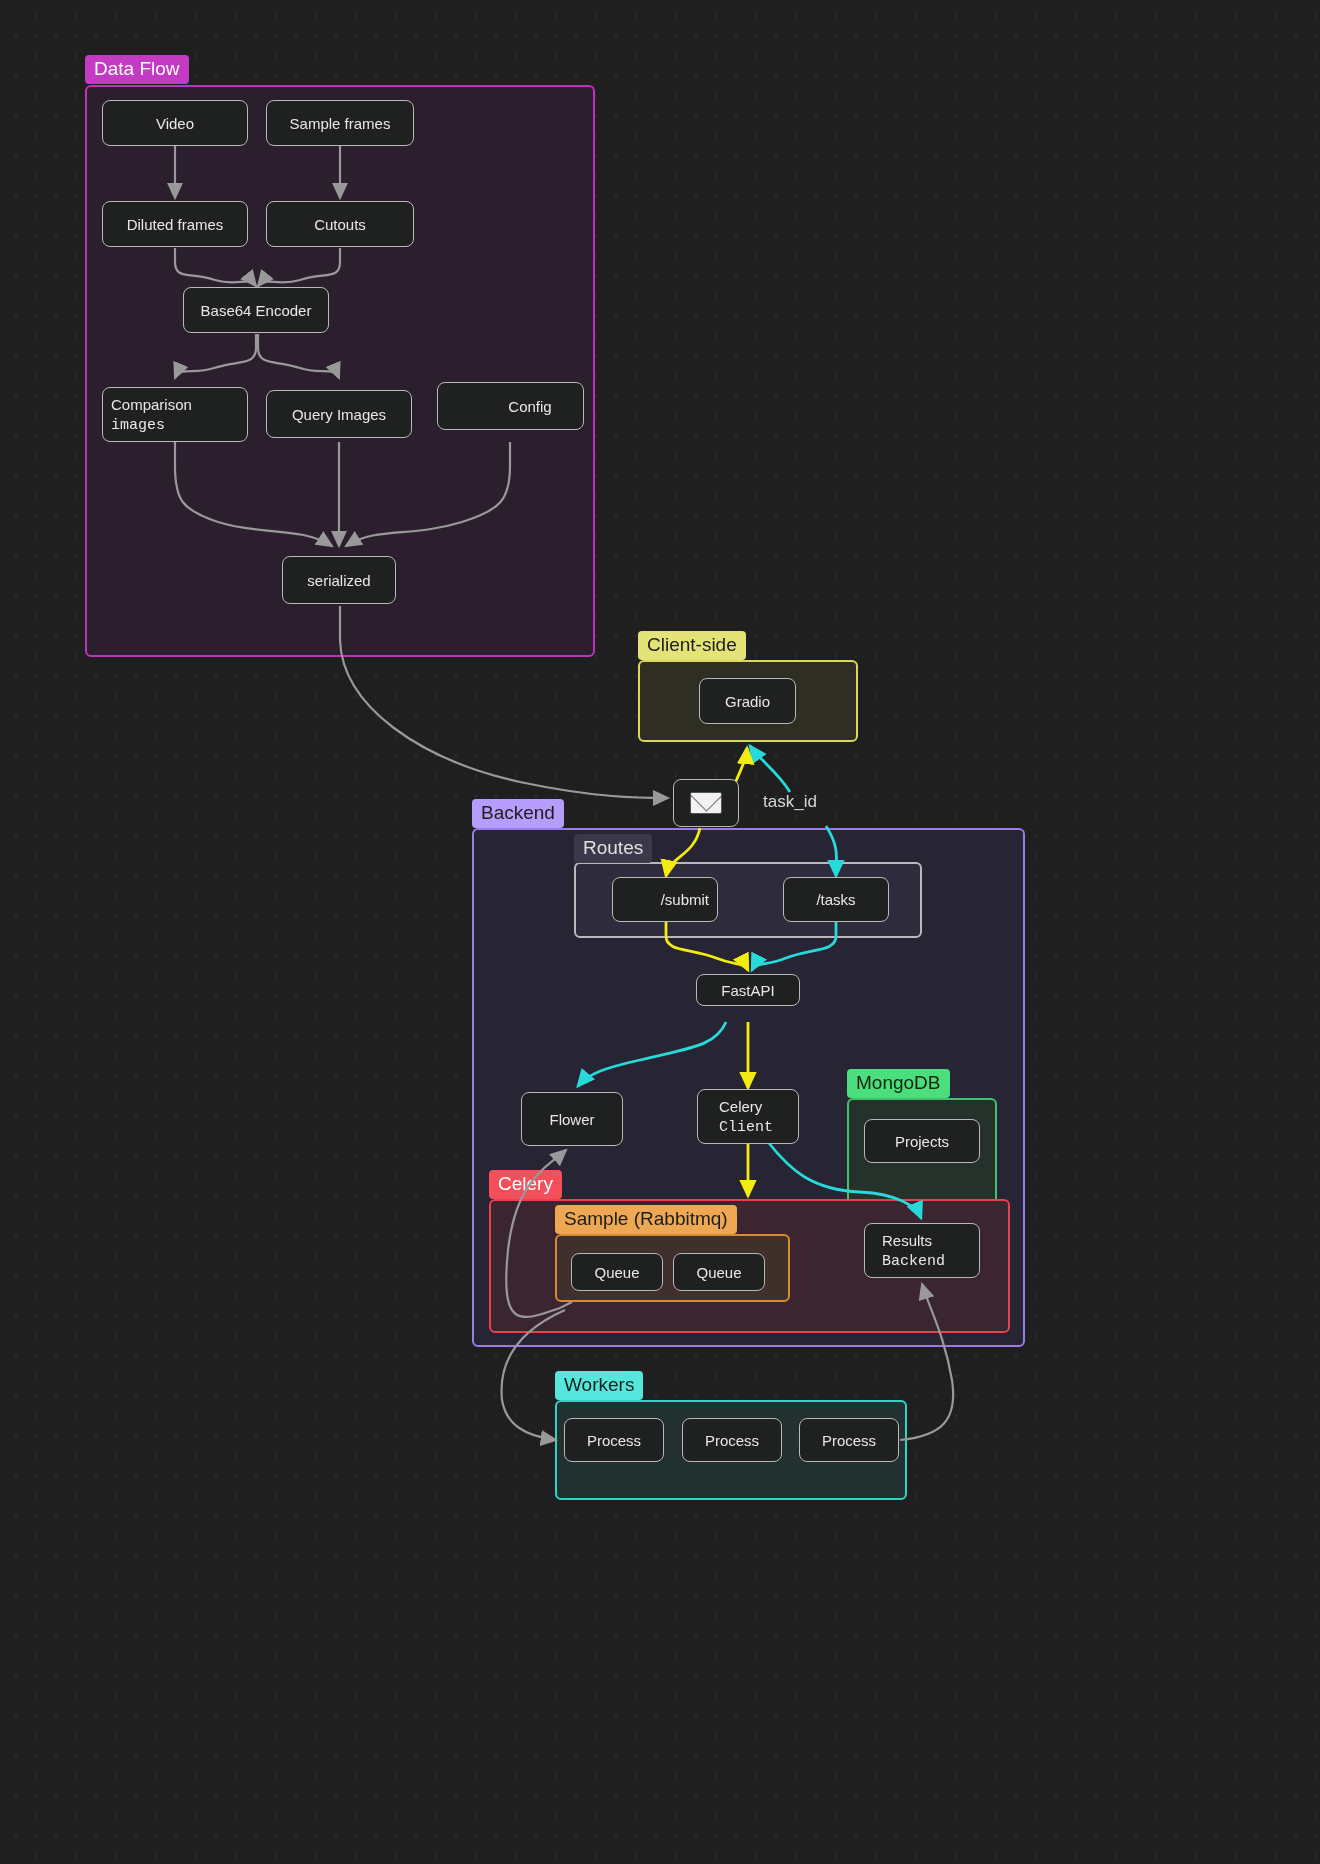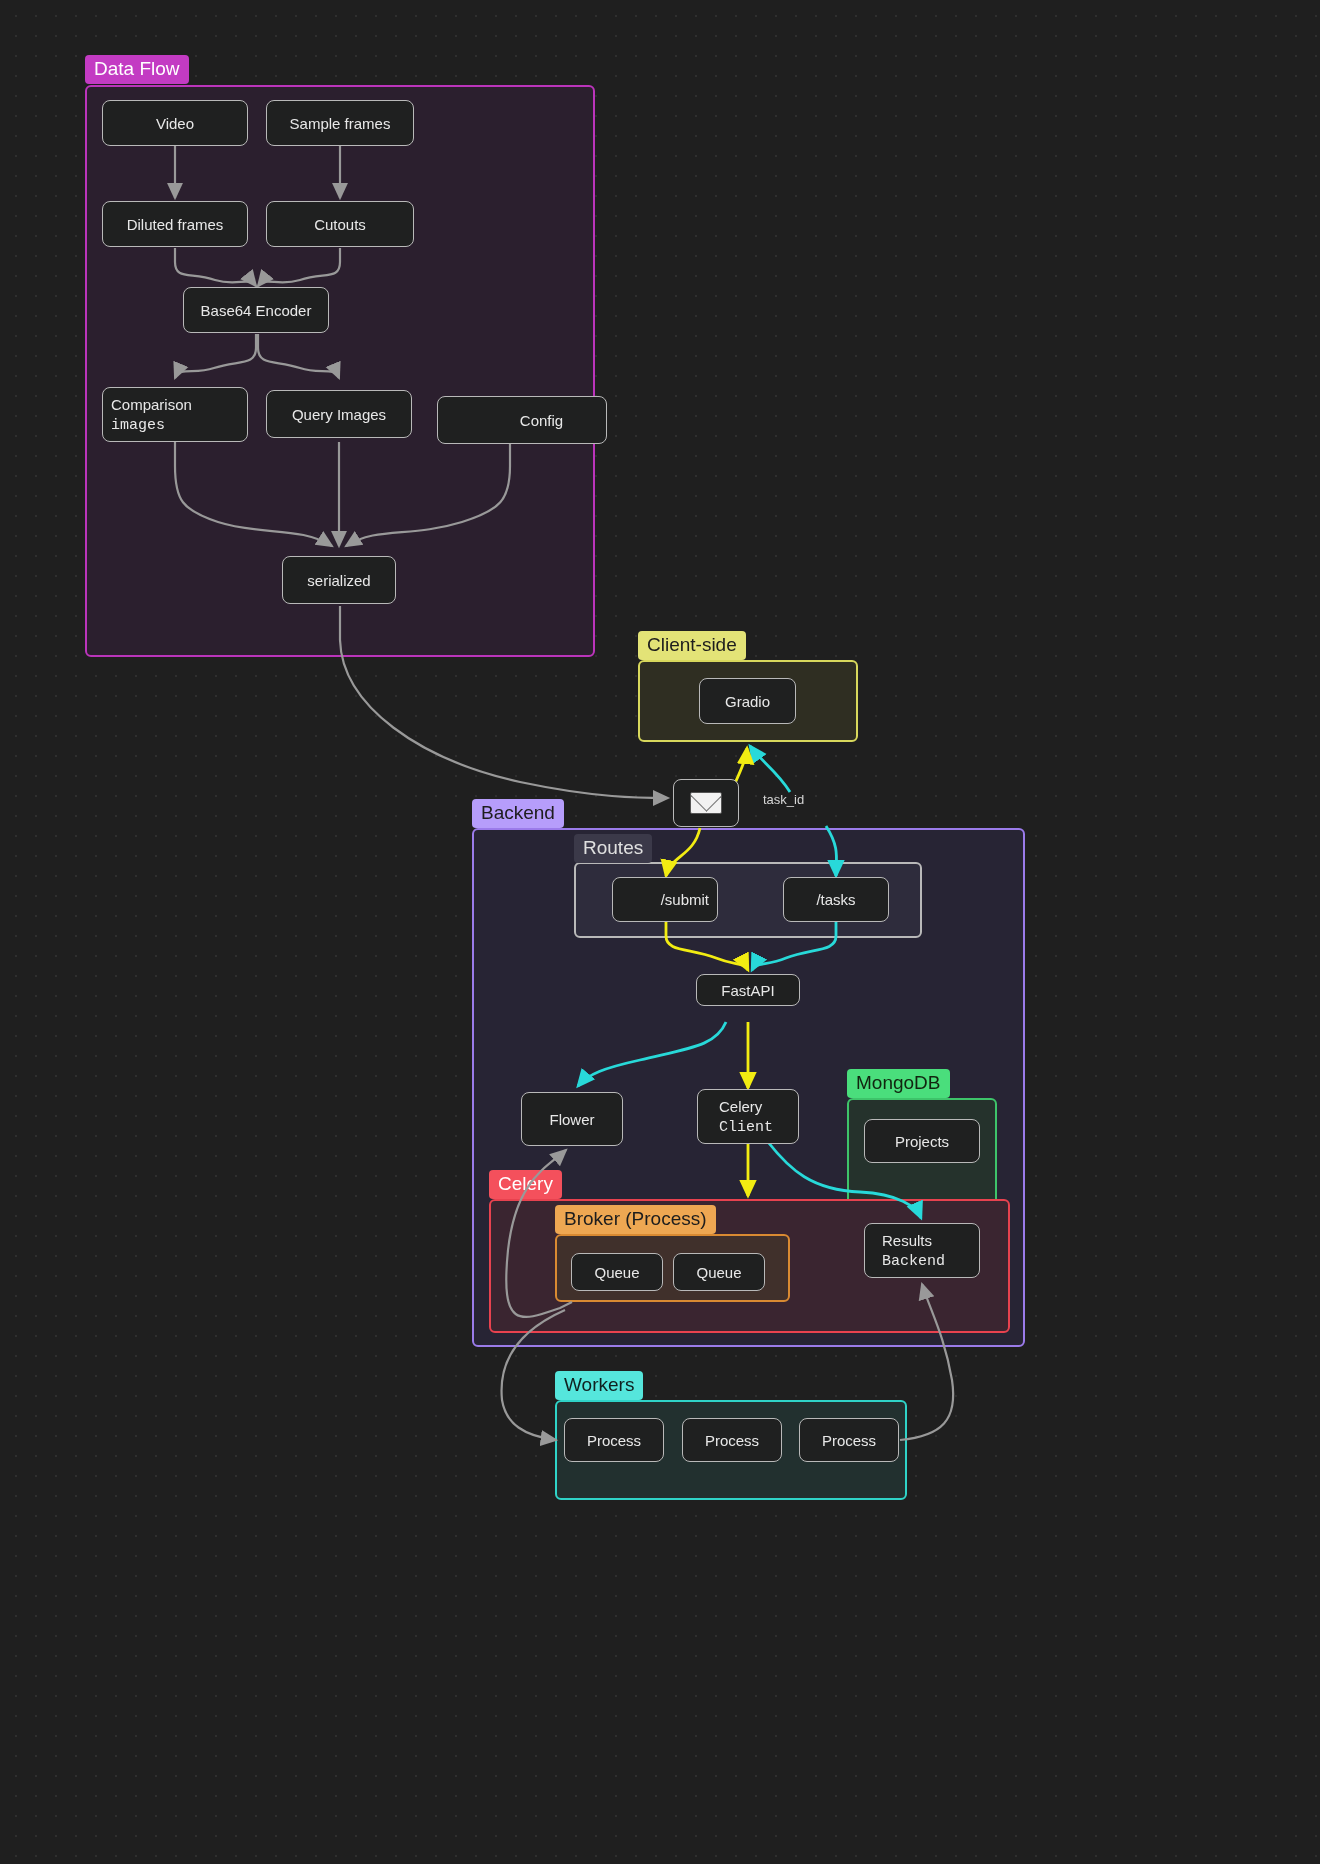--- a/index.html
+++ b/index.html
@@ -223,7 +223,7 @@
     <span class="lbl">Query Images</span>
   </div>
 
-  <div class="node" style="left:437px; top:396px; width:170px; height:48px;padding-left:47px;">
+  <div class="node" style="left:437px; top:382px; width:147px; height:48px;padding-left:47px;">
     <span class="lbl">Config</span>
   </div>
 

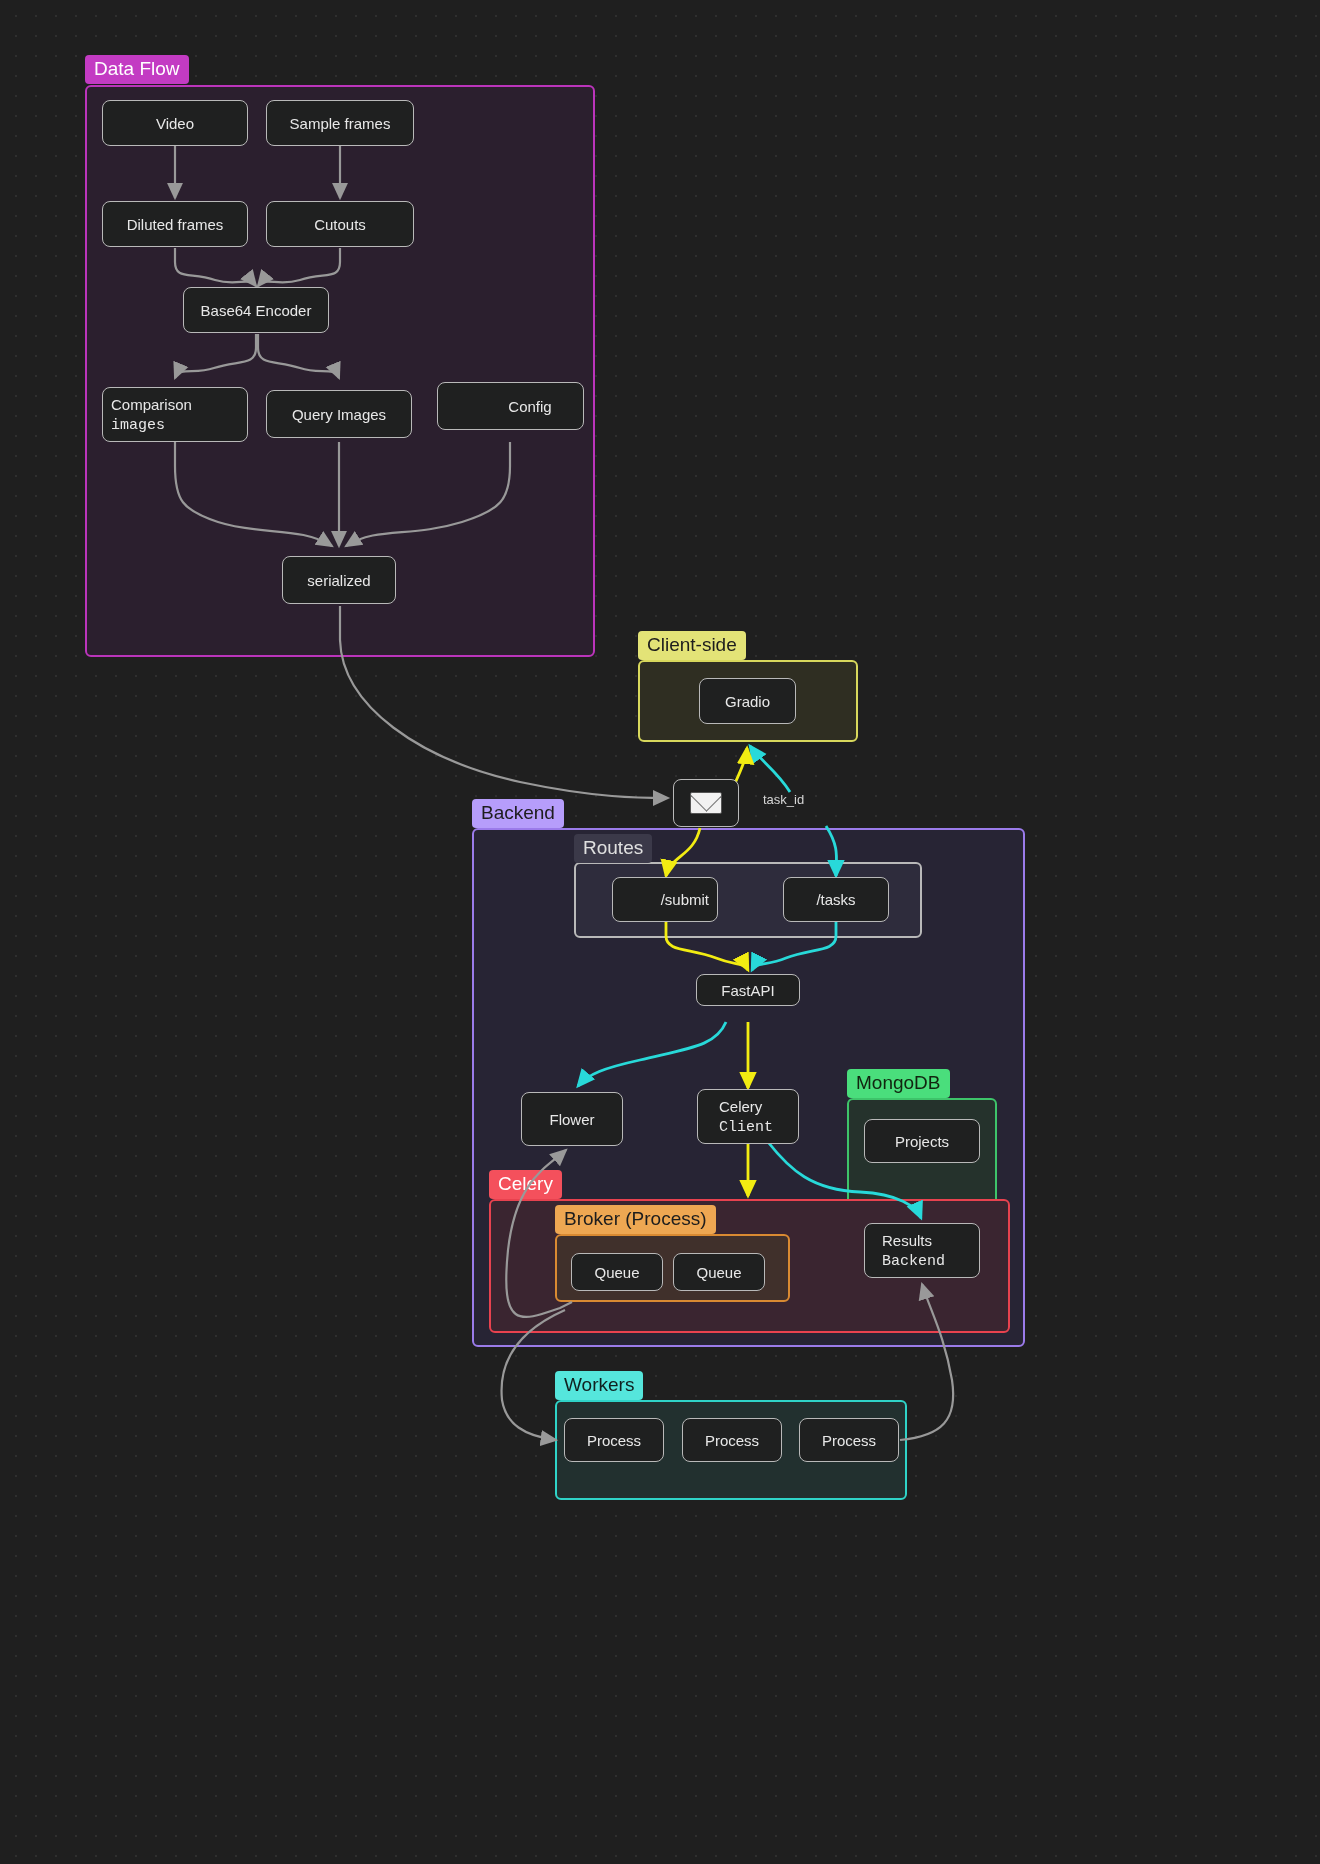--- a/index.html
+++ b/index.html
@@ -90,7 +90,7 @@
   .edge-label {
     position: absolute;
     color: #d6d6d6;
-    font-size: 13px;
+    font-size: 17px;
     white-space: nowrap;
   }
 </style>

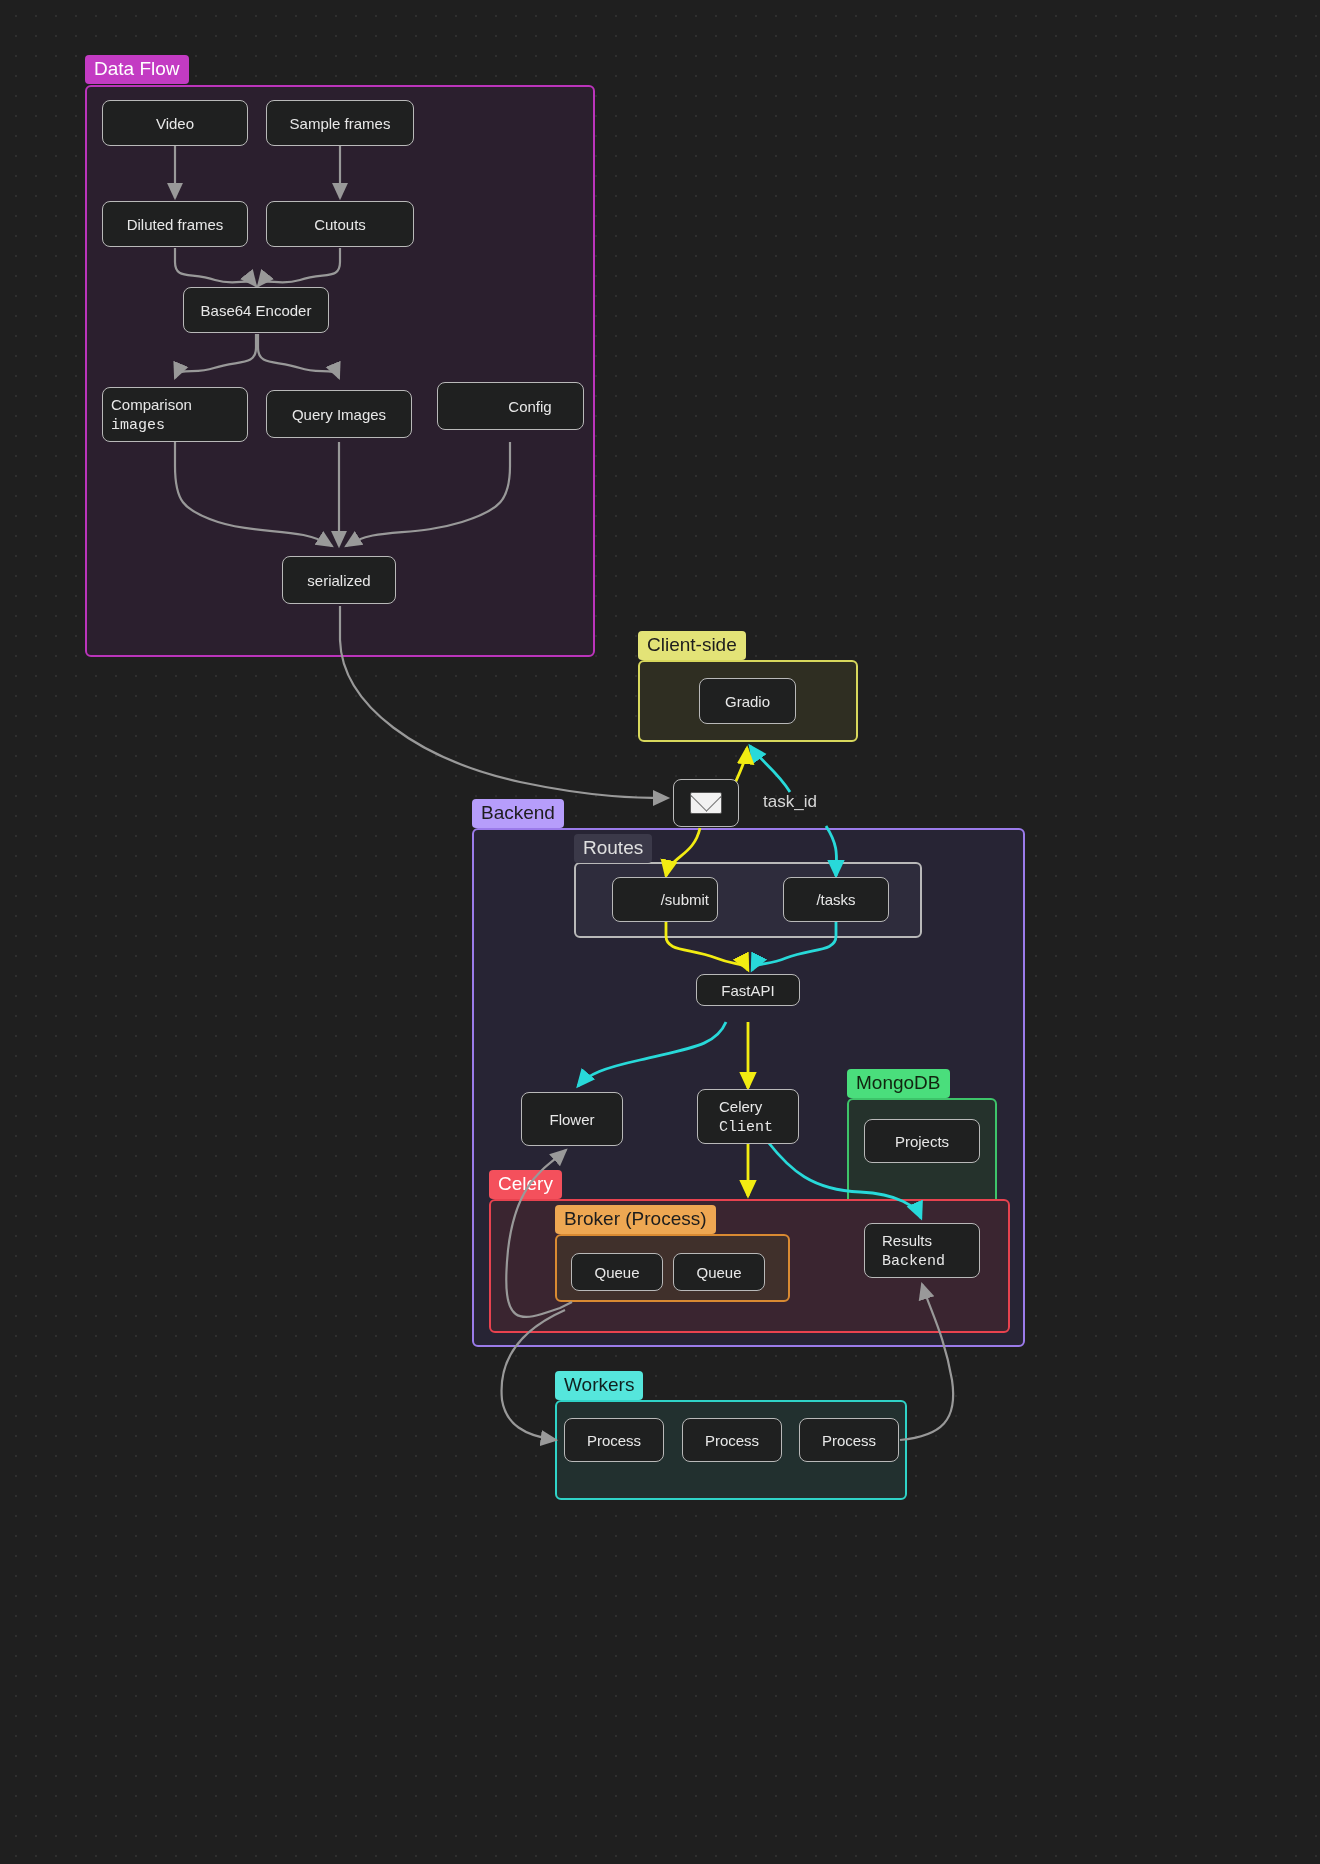--- a/index.html
+++ b/index.html
@@ -118,7 +118,7 @@
   <div class="cluster-label" style="left:489px; top:1170px; background:#f4505c; color:#ffffff;">Celery</div>
 
   <div class="cluster" style="left:555px; top:1234px; width:235px; height:68px; border-color:#d98a32; background:#40302b;"></div>
-  <div class="cluster-label" style="left:555px; top:1205px; background:#eea752; color:#1d1d1d;">Broker (Process)</div>
+  <div class="cluster-label" style="left:555px; top:1205px; background:#eea752; color:#1d1d1d;">Sample (Rabbitmq)</div>
 
   <div class="cluster" style="left:555px; top:1400px; width:352px; height:100px; border-color:#2fd4c8; background:#22302f;"></div>
   <div class="cluster-label" style="left:555px; top:1371px; background:#55e6dc; color:#10201f;">Workers</div>

